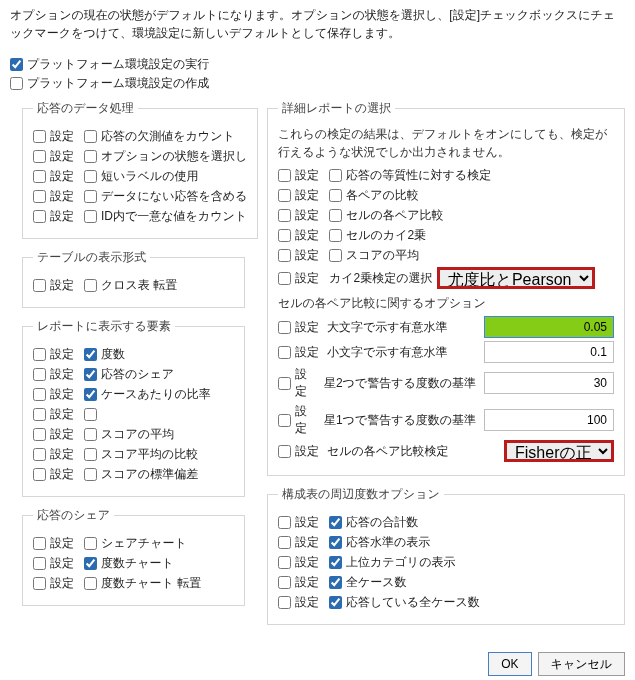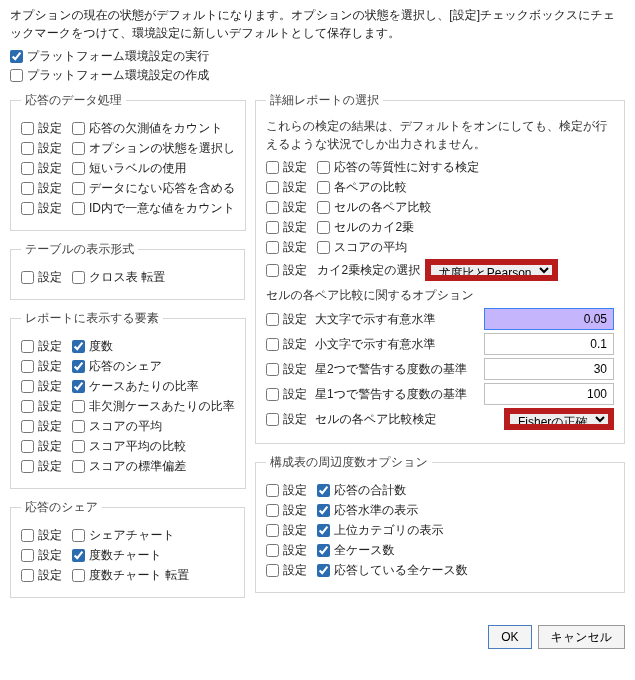--- a/index.html
+++ b/index.html
@@ -12,7 +12,7 @@
     background: #fff;
     width: 635px;
   }
-  .intro { line-height: 1.5; margin-bottom: 6px; }
+  .intro { line-height: 1.5; margin-bottom: 14px; }
   .top-checks { margin-bottom: 8px; }
   .top-checks .row { display:flex; align-items:center; gap:4px; margin:2px 0; }
   .cols { display:flex; gap:10px; }

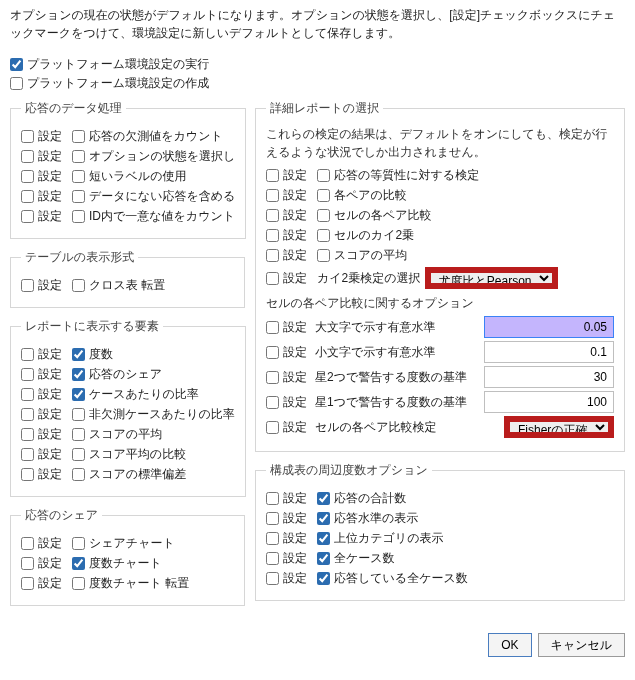--- a/index.html
+++ b/index.html
@@ -20,7 +20,7 @@
   .col-right { flex:1; }
   fieldset {
     border: 1px solid #d6d6d6;
-    margin: 0 0 10px 0;
+    margin: 0 0 10px 12px;
     padding: 8px 10px 10px 10px;
     position: relative;
   }

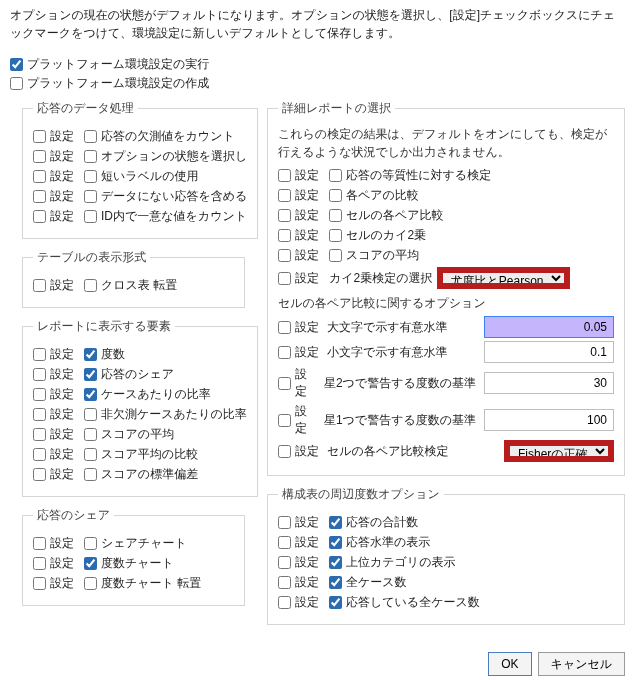--- a/index.html
+++ b/index.html
@@ -46,9 +46,9 @@
   .subhead { margin: 6px 0 4px 0; color:#333; }
   .desc { color:#333; line-height:1.5; margin-bottom:6px; }
   select {
-    font-size: 12px;
+    font-size: 16px;
     height: 22px;
-    border: 6px solid #b91c1c;
+    border: 3px solid #b91c1c;
     background:#eee;
     padding: 0 4px;
   }

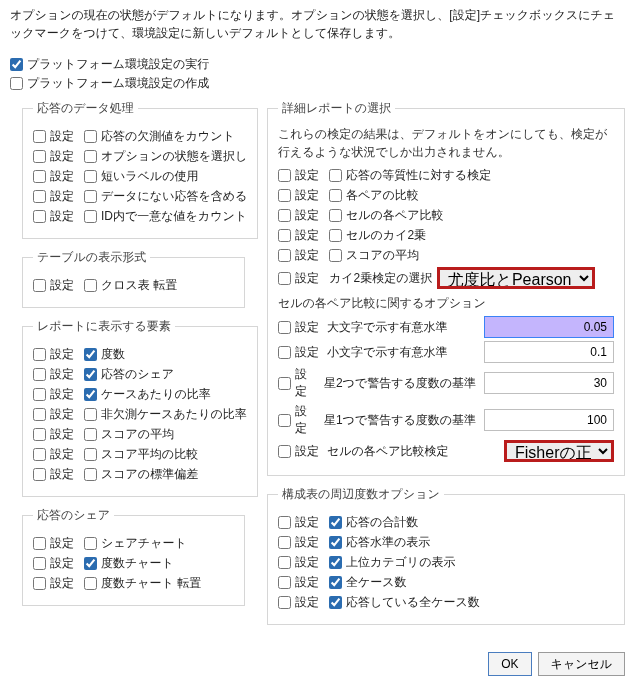--- a/index.html
+++ b/index.html
@@ -70,7 +70,7 @@
   }
   .valinput.focus {
     border:1px solid #3b82f6;
-    background:#c4b5fd;
+    background:#84cc16;
     outline:none;
   }
   .btnbar {

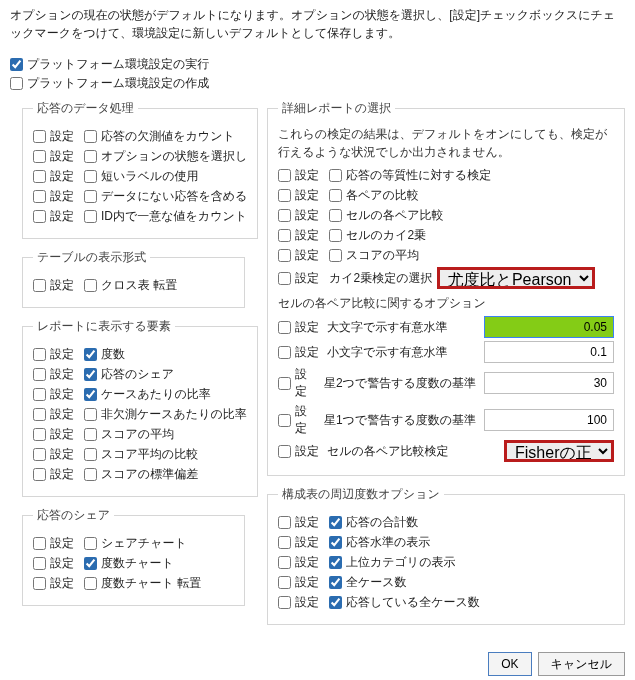--- a/index.html
+++ b/index.html
@@ -190,7 +190,6 @@
             <span>設定</span>
             <span class="sep"></span>
             <input type="checkbox" style="">
-            <span>非欠測ケースあたりの比率</span>
           </div>
           <div class="optrow">
             <input type="checkbox" style="">

